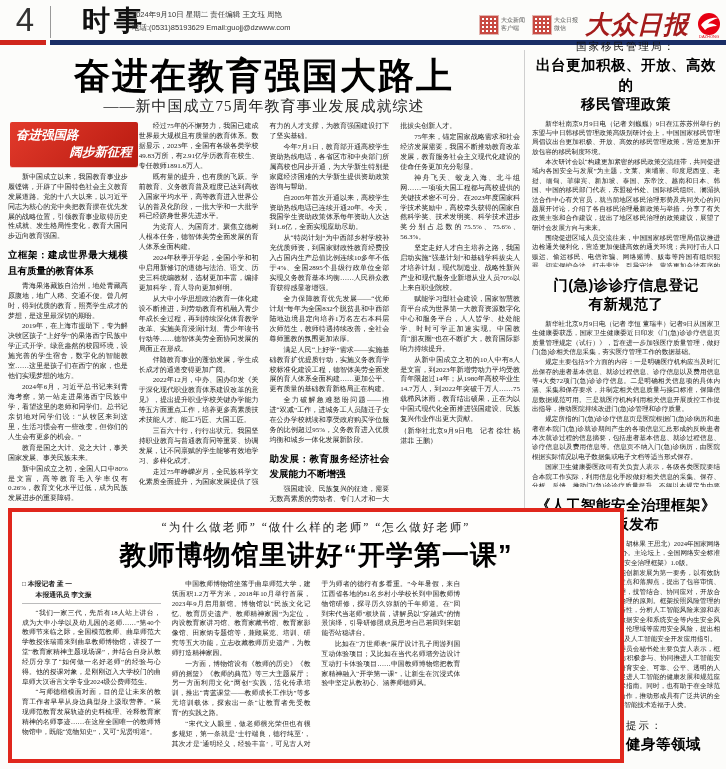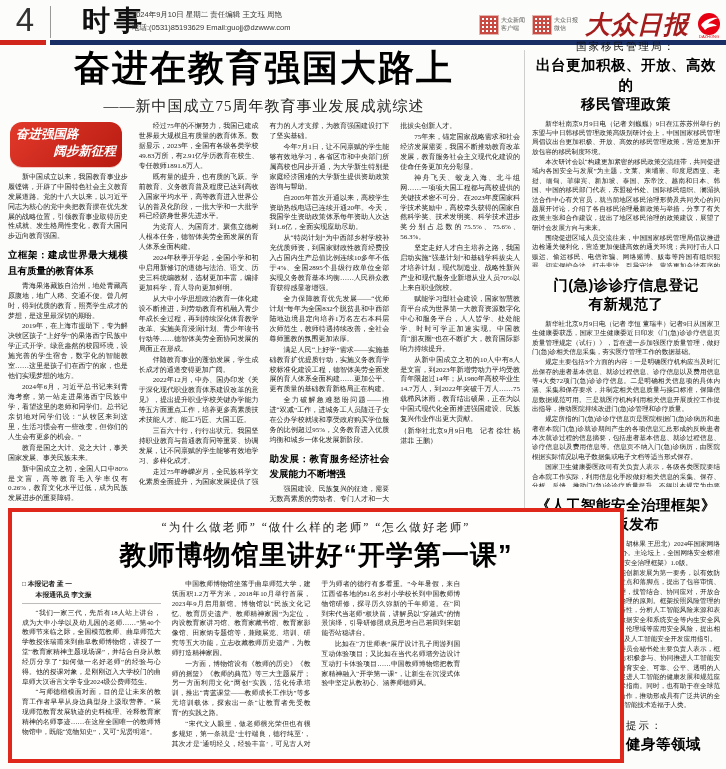--- a/index.html
+++ b/index.html
@@ -33,7 +33,7 @@
   .mast-logo { width:26px; height:26px; position:relative; }
   .mast-logo svg { display:block; }
   
-  .lead-headline { position:absolute; left:8px; top:44px; width:512px; text-align:center;
+  .lead-headline { position:absolute; left:8px; top:52px; width:512px; text-align:center;
     font-family:"Liberation Sans", sans-serif; font-size:36px; font-weight:bold;
     color:#000; letter-spacing:2px; }
   .lead-sub { position:absolute; left:8px; top:97px; width:512px; text-align:center;

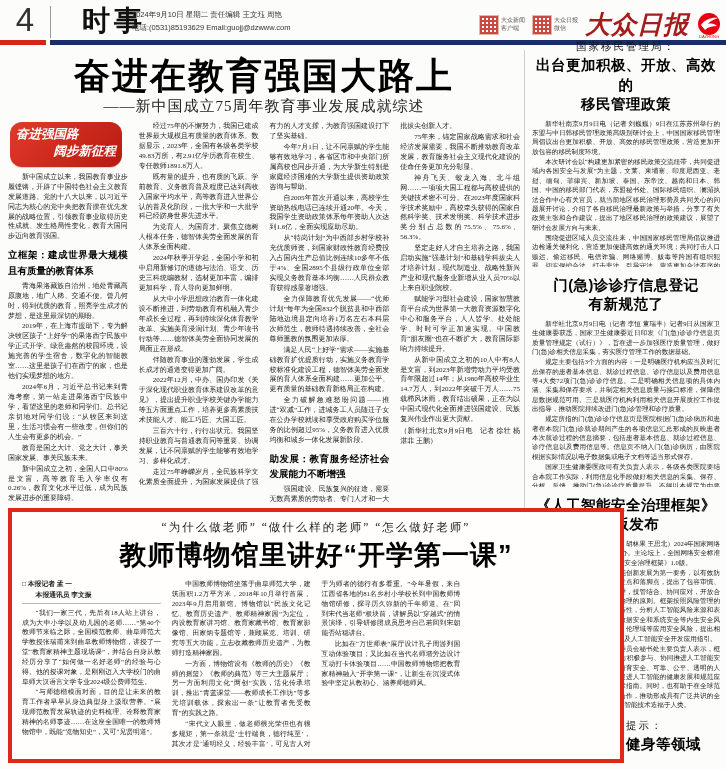--- a/index.html
+++ b/index.html
@@ -41,10 +41,10 @@
   .lead-body { position:absolute; left:8px; top:122px; width:512px; height:384px;
     column-count:4; column-gap:11px; column-fill:auto; overflow:hidden;
     font-size:7px; line-height:1.42; text-align:justify; color:#222; }
-  .banner { width:112px; background:linear-gradient(135deg,#e23a2b,#b81a10);
-    color:#fff; font-family:Liberation Mono, monospace; font-weight:bold; font-style:italic;
+  .banner { width:128px; background:linear-gradient(135deg,#e23a2b,#b81a10);
+    color:#fff; font-family:Liberation Serif, serif; font-weight:bold; font-style:italic;
     font-size:12.5px; line-height:1.35; padding:5px 6px 6px; margin:0 0 6px 2px;
-    border-radius:12px; box-shadow:0 1px 0 #f5c9c4; }
+    border-radius:2px; box-shadow:0 1px 0 #f5c9c4; }
   .banner .l2 { text-align:right; }
   .lead-body .p { text-indent:2em; margin-bottom:1px; }
   .lead-body .h { font-family:"Liberation Sans", sans-serif; font-weight:bold;

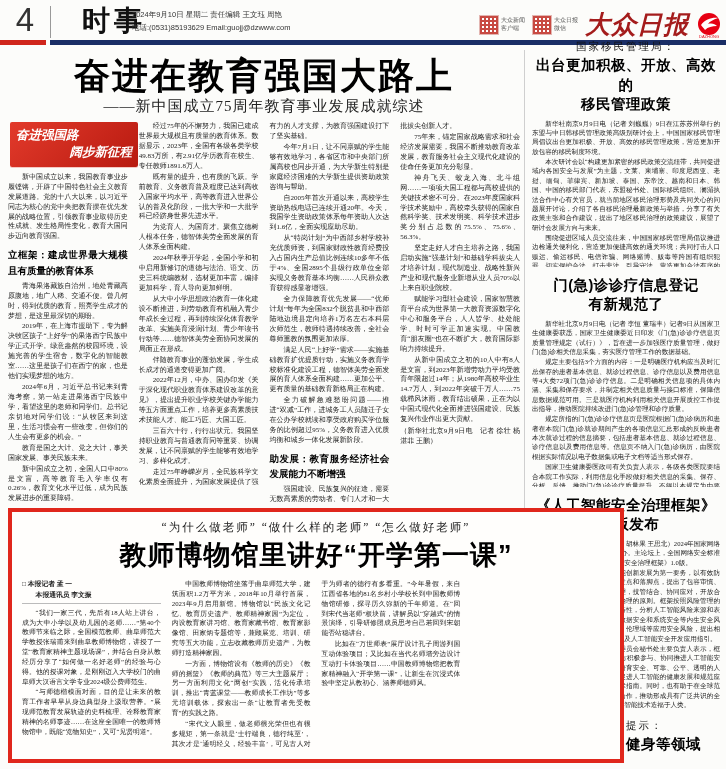--- a/index.html
+++ b/index.html
@@ -137,7 +137,7 @@
         <div class="p">2022年12月，中办、国办印发《关于深化现代职业教育体系建设改革的意见》，提出提升职业学校关键办学能力等五方面重点工作，培养更多高素质技术技能人才、能工巧匠、大国工匠。</div>
         <div class="p">三百六十行，行行出状元。我国坚持职业教育与普通教育同等重要、协调发展，让不同禀赋的学生能够有效地学习、多样化成才。</div>
         <div class="p">走过75年峥嵘岁月，全民族科学文化素质全面提升，为国家发展提供了强有力的人才支撑，为教育强国建设打下了坚实基础。</div>
-        <div class="p">今年7月1日，让不同禀赋的学生能够有效地学习，各省区市和中央部门所属高校也同步开通，为大学新生特别是家庭经济困难的大学新生提供资助政策咨询与帮助。</div>
+        <div class="p">今年7月1日，教育部开通高校学生资助热线电话，各省区市和中央部门所属高校也同步开通，为大学新生特别是家庭经济困难的大学新生提供资助政策咨询与帮助。</div>
         <div class="p">自2005年首次开通以来，高校学生资助热线电话已连续开通20年。今天，我国学生资助政策体系每年资助人次达到1.6亿，全面实现应助尽助。</div>
         <div class="p">从“特岗计划”为中西部乡村学校补充优质师资，到国家财政性教育经费投入占国内生产总值比例连续10多年不低于4%、全国2895个县级行政单位全部实现义务教育基本均衡……人民群众教育获得感显著增强。</div>
         <div class="p">全力保障教育优先发展——“优师计划”每年为全国832个脱贫县和中西部陆地边境县定向培养1万名左右本科层次师范生，教师待遇持续改善，全社会尊师重教的氛围更加浓厚。</div>

